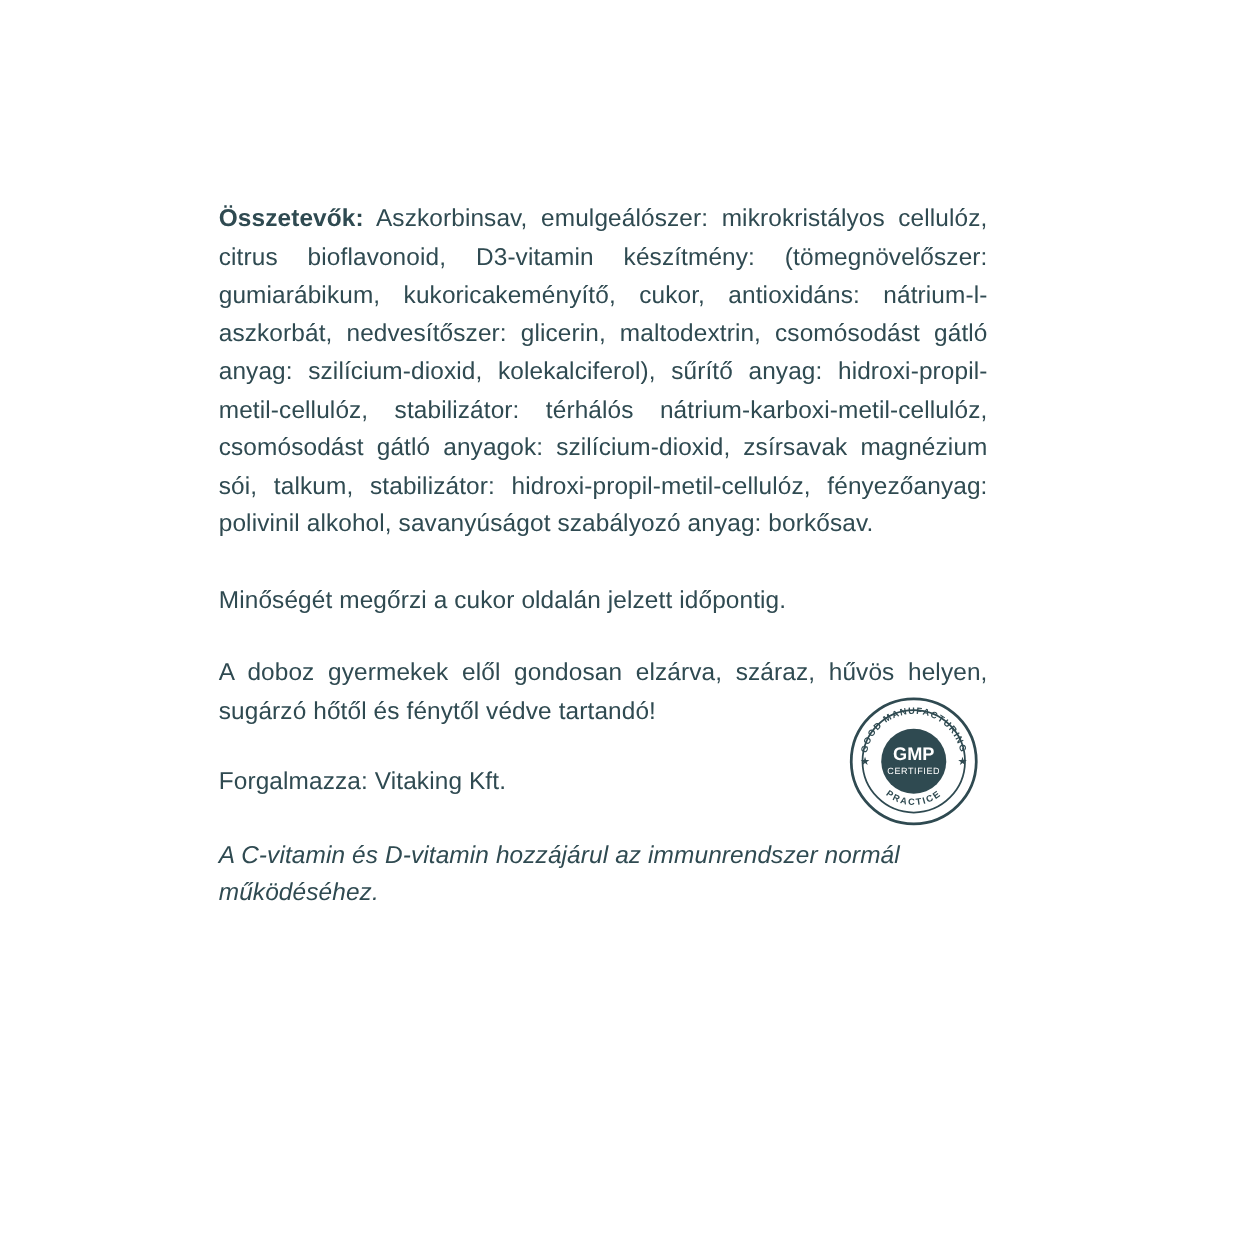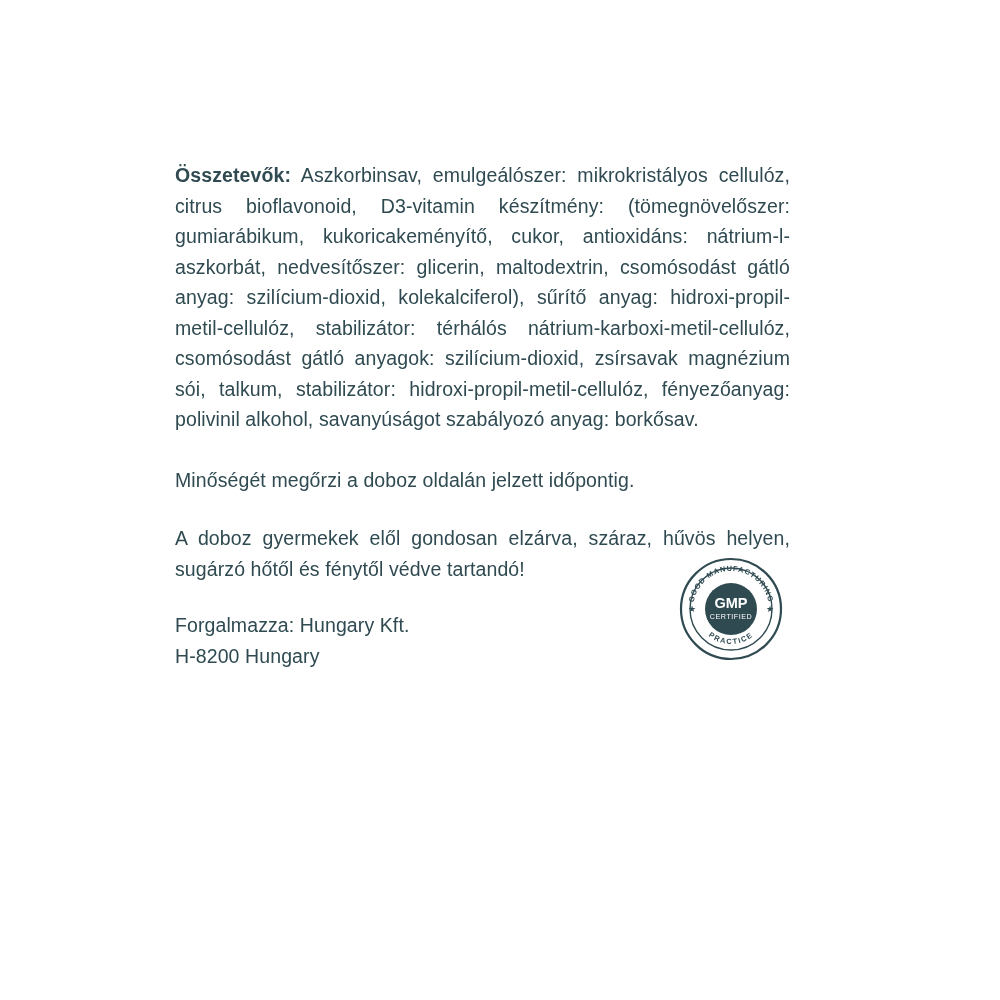--- a/index.html
+++ b/index.html
@@ -76,7 +76,7 @@
 
     <div class="gap-lg"></div>
 
-    <p class="para no-justify">Minőségét megőrzi a doboz oldalán jelzett időpontig.</p>
+    <p class="para no-justify">Minőségét megőrzi a cukor oldalán jelzett időpontig.</p>
 
     <div class="gap-md"></div>
 

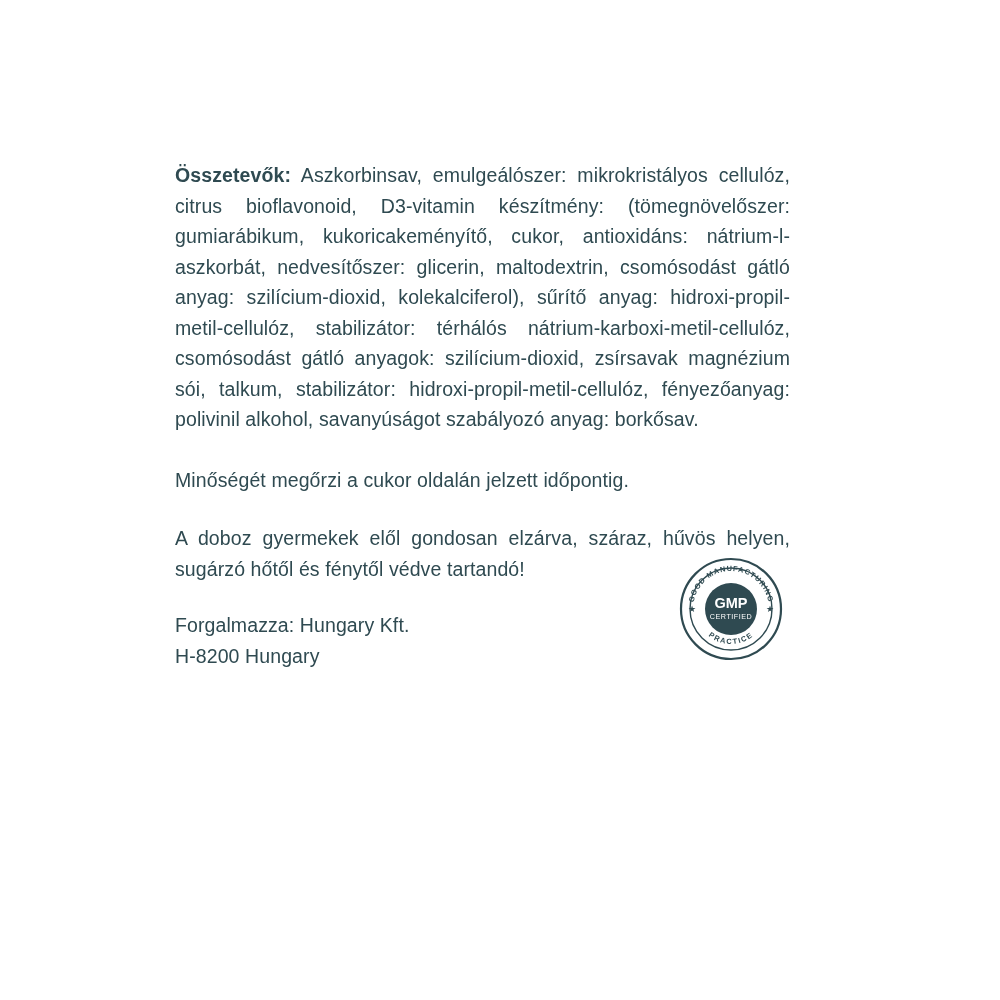--- a/index.html
+++ b/index.html
@@ -84,7 +84,7 @@
 
     <div class="gap-sm"></div>
 
-    <p class="para no-justify">Forgalmazza: Hungary Kft.</p>
+    <p class="para no-justify">Forgalmazza: Vitaking Kft.</p>
     <p class="para no-justify">H-8200 Hungary</p>
 
     <div class="gap-md"></div>

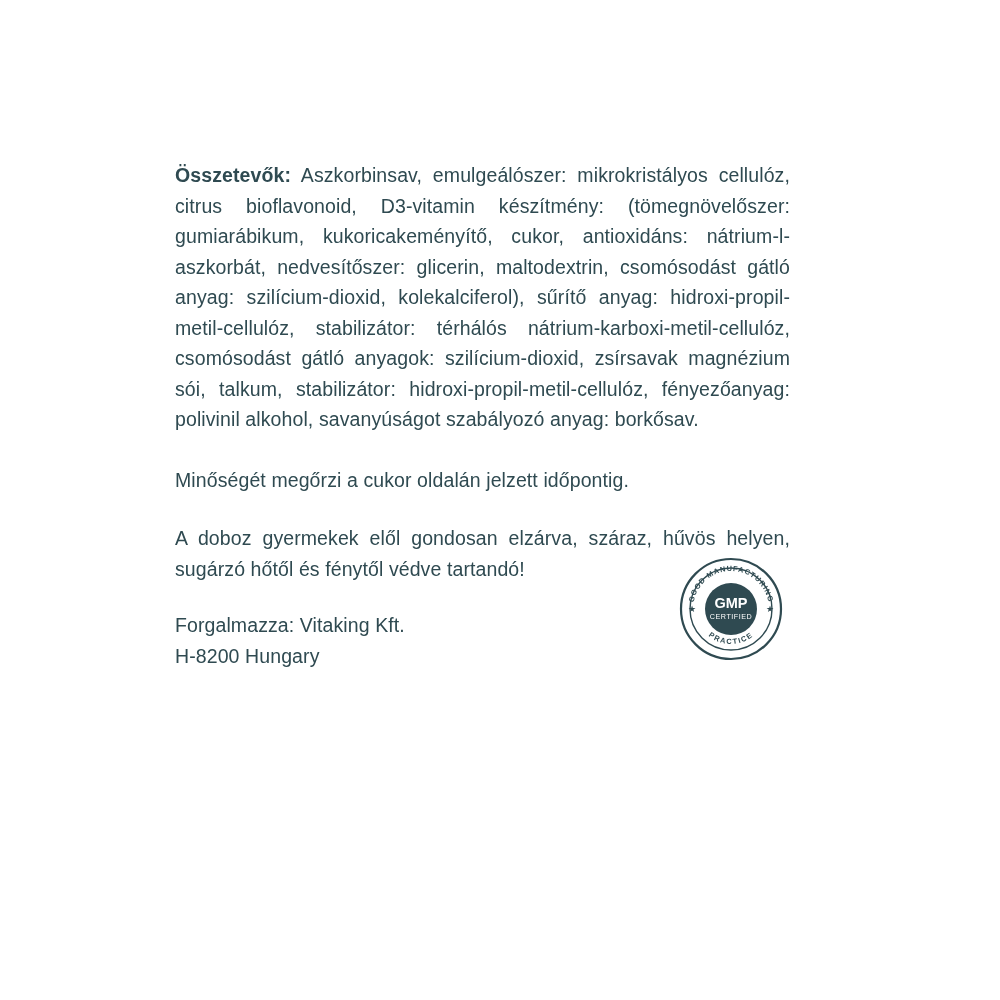--- a/index.html
+++ b/index.html
@@ -85,7 +85,6 @@
     <div class="gap-sm"></div>
 
     <p class="para no-justify">Forgalmazza: Vitaking Kft.</p>
-    <p class="para no-justify">H-8200 Hungary</p>
 
     <div class="gap-md"></div>
 

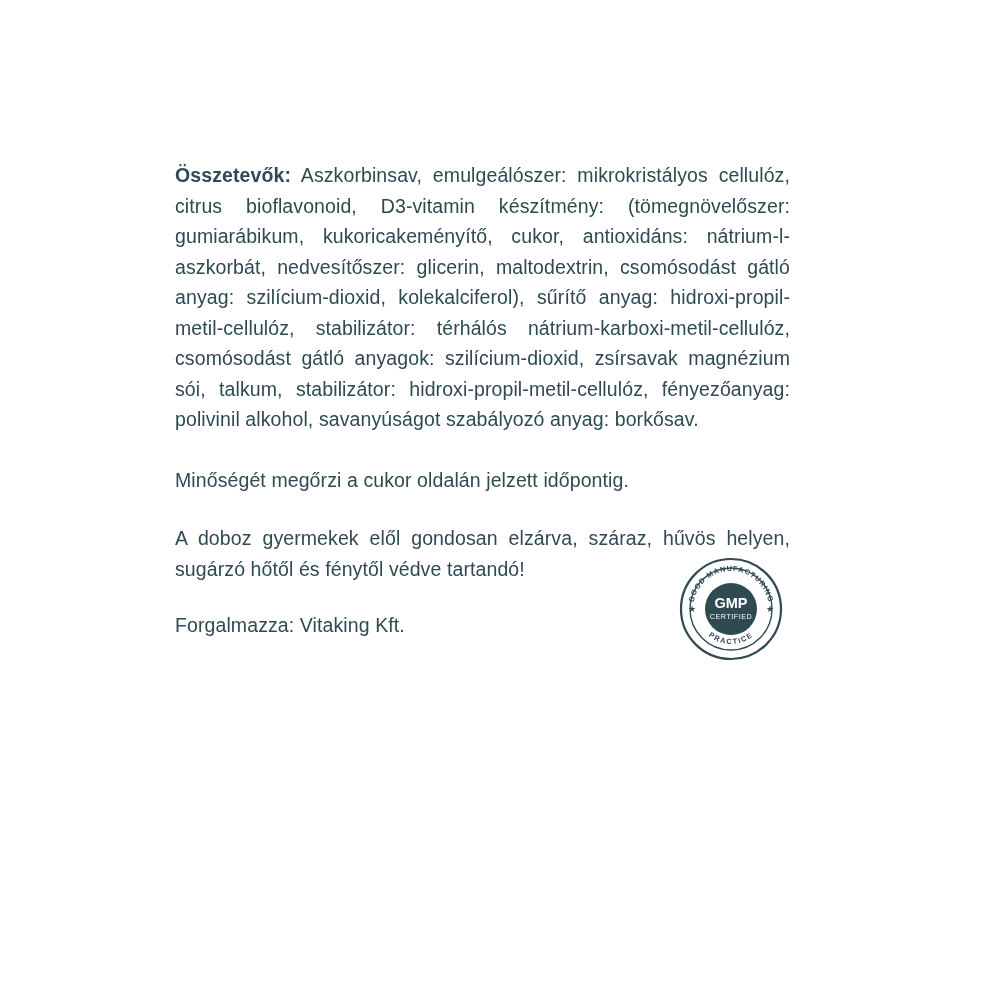--- a/index.html
+++ b/index.html
@@ -88,6 +88,7 @@
 
     <div class="gap-md"></div>
 
+    <p class="para no-justify italic">A C-vitamin és D-vitamin hozzájárul az immunrendszer normál működéséhez.</p>
 
   </div>
 

